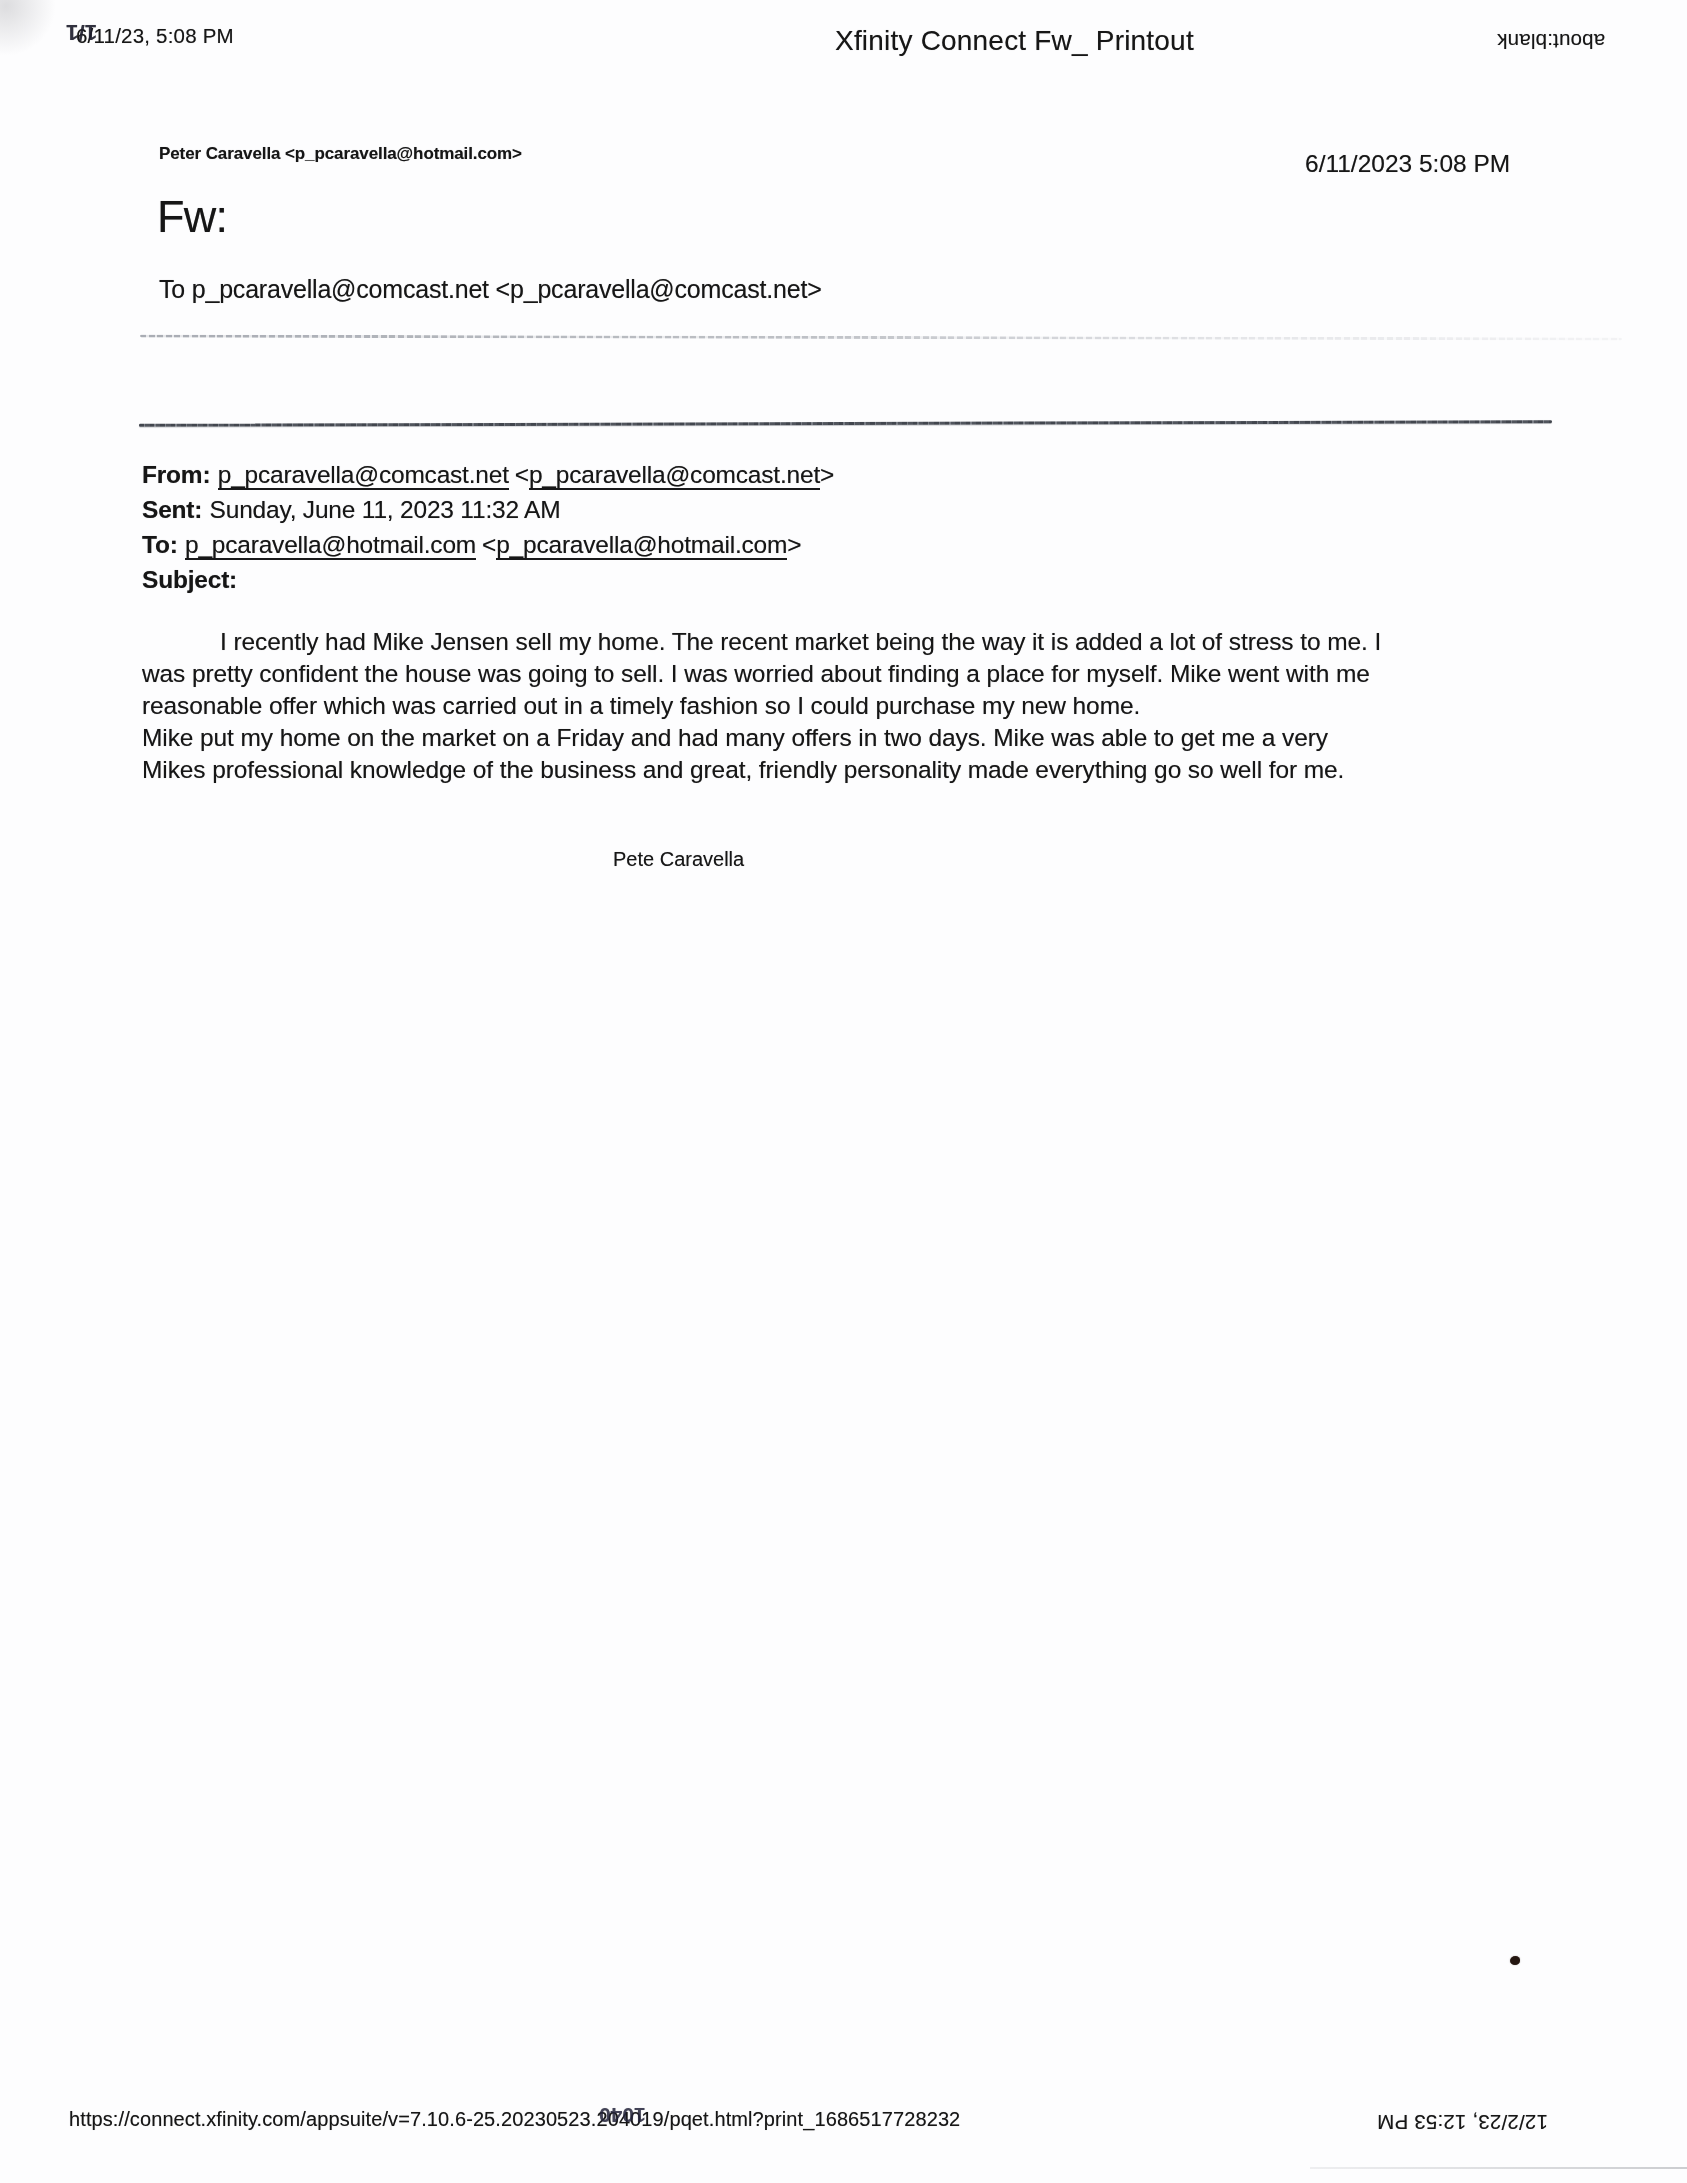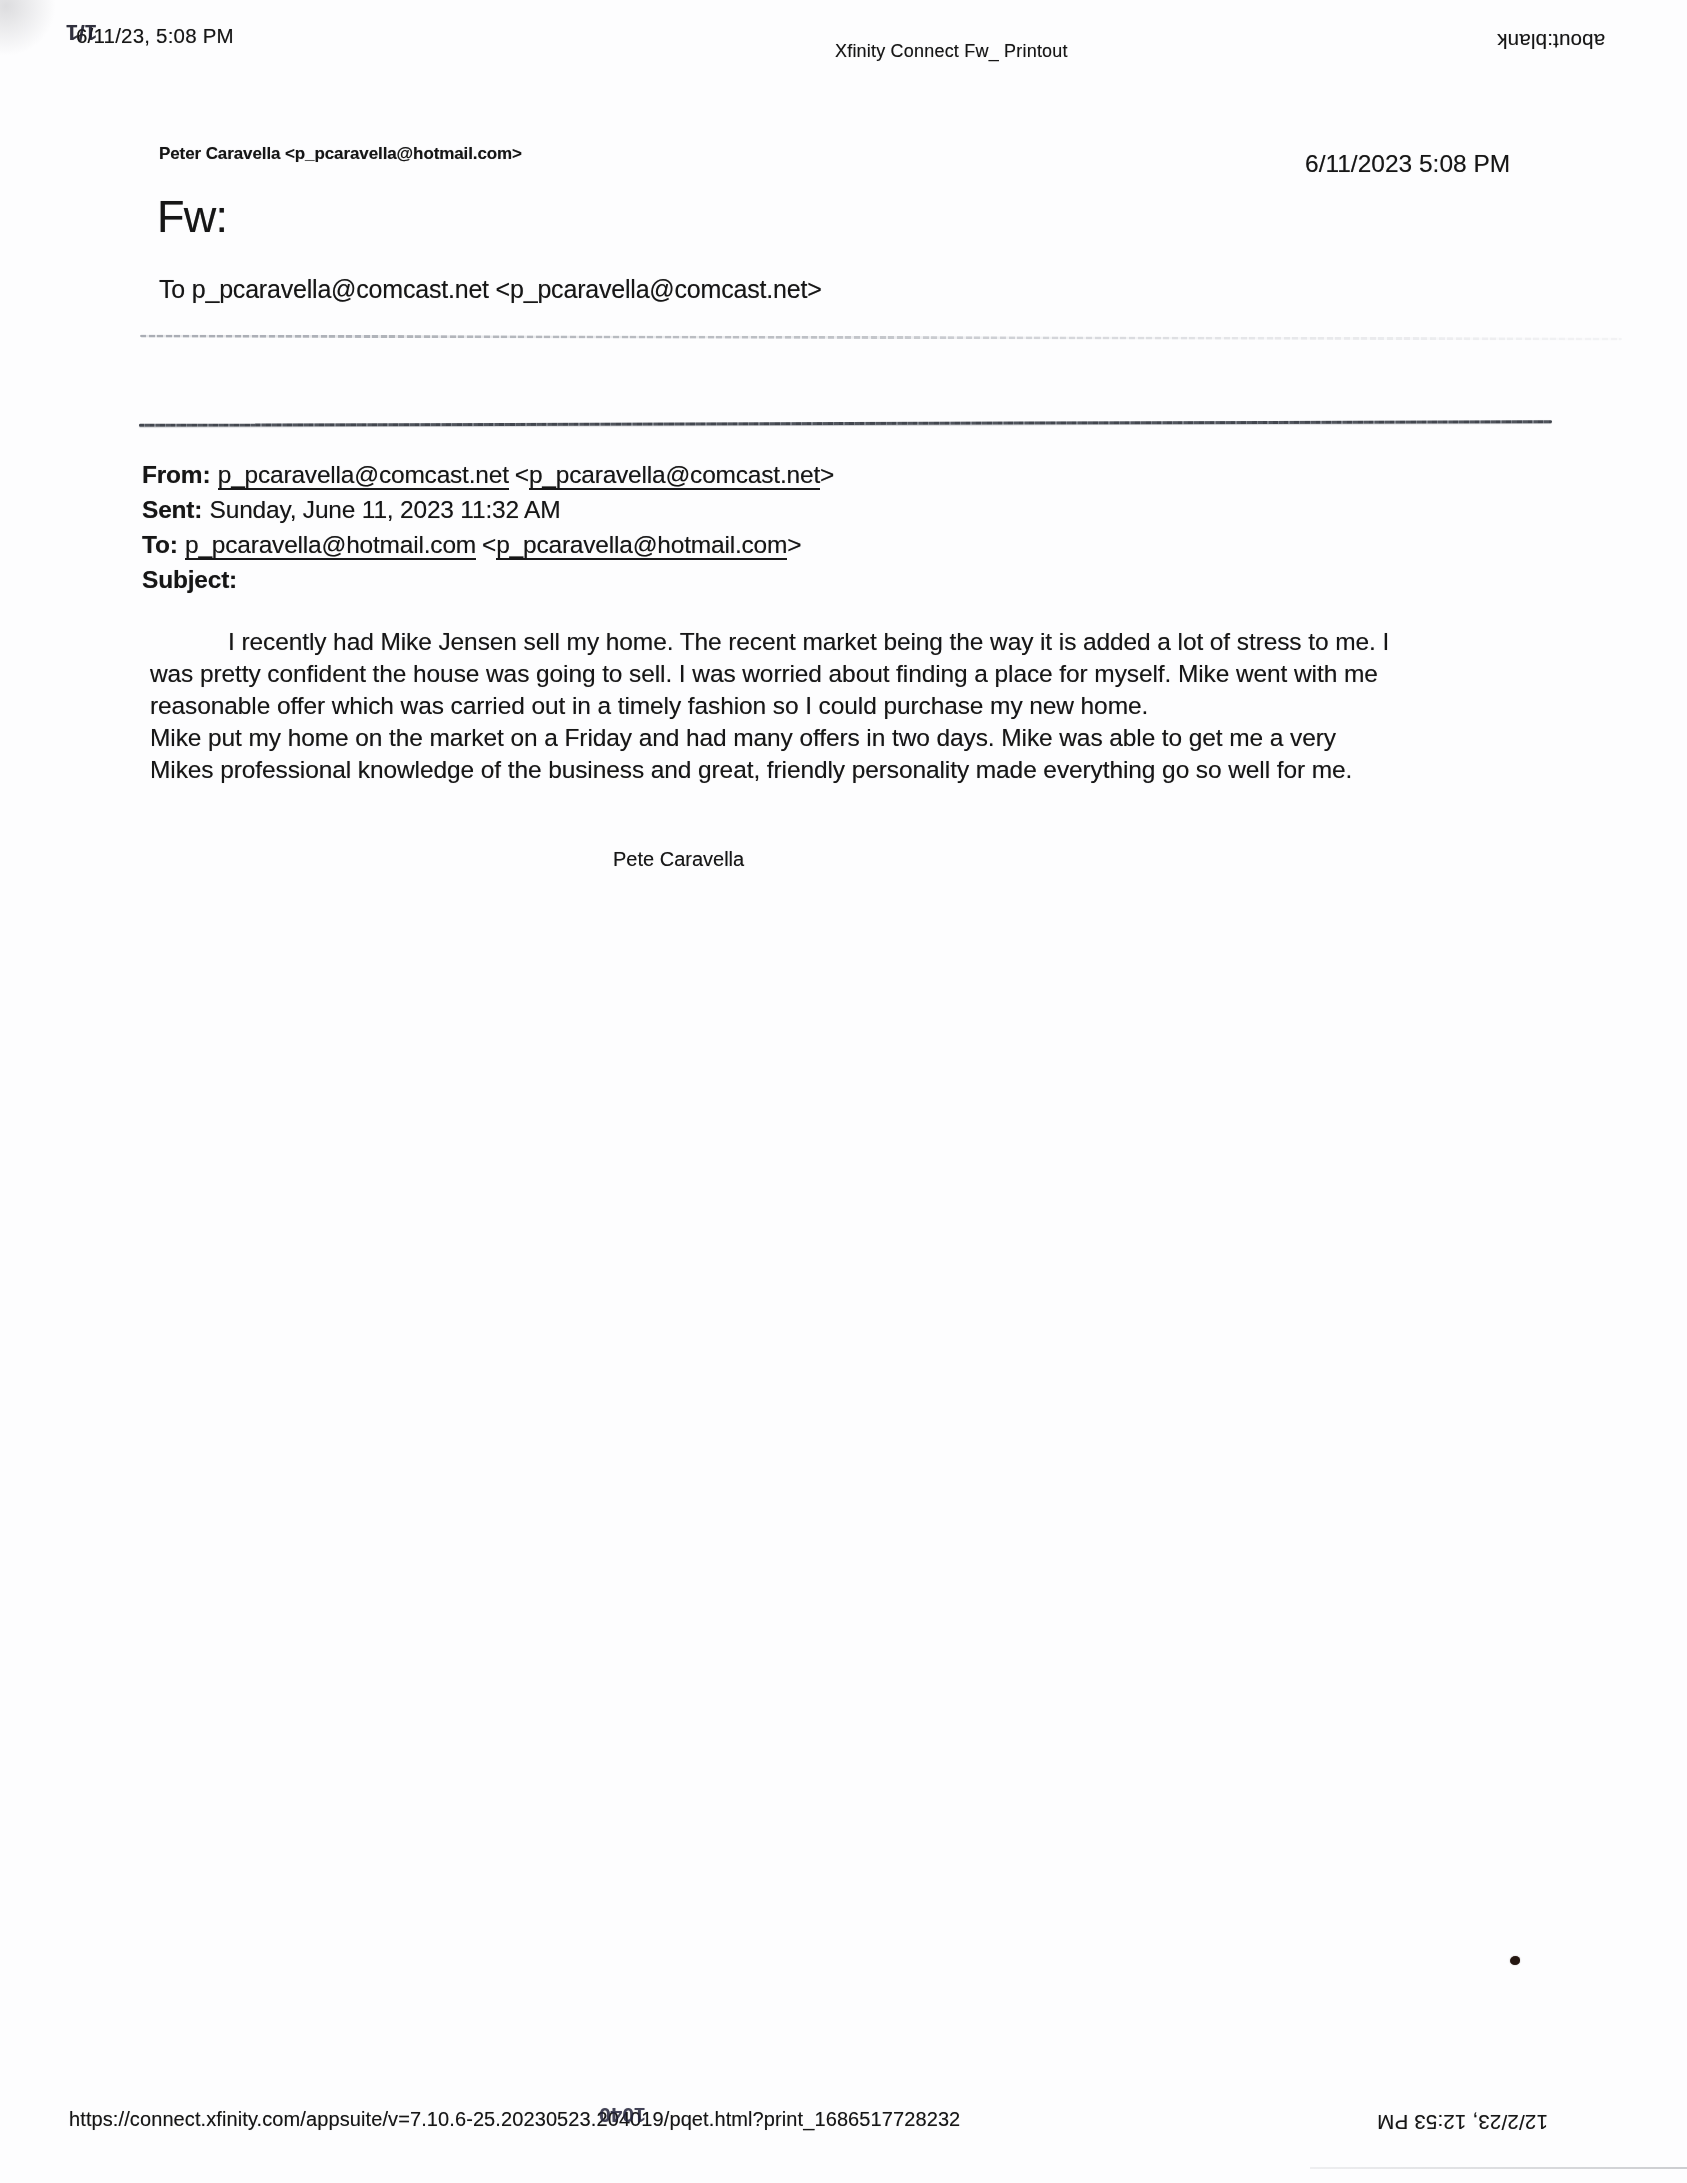--- a/index.html
+++ b/index.html
@@ -25,7 +25,7 @@
   
   .hdr-left{ left:76px; top:24px; font-size:20.5px; letter-spacing:0.2px; }
   .hdr-left-overlap{ left:66px; top:18.5px; font-size:22.5px; font-weight:700; color:#1c1c2b; opacity:.9; }
-  .hdr-center{ left:835px; top:25px; font-size:18px; letter-spacing:0.2px;margin-top:16px; }
+  .hdr-center{ left:835px; top:25px; font-size:28px; letter-spacing:0.2px; }
   .hdr-right{ left:1497px; top:29px; font-size:20.5px; letter-spacing:0.2px; }
 
   

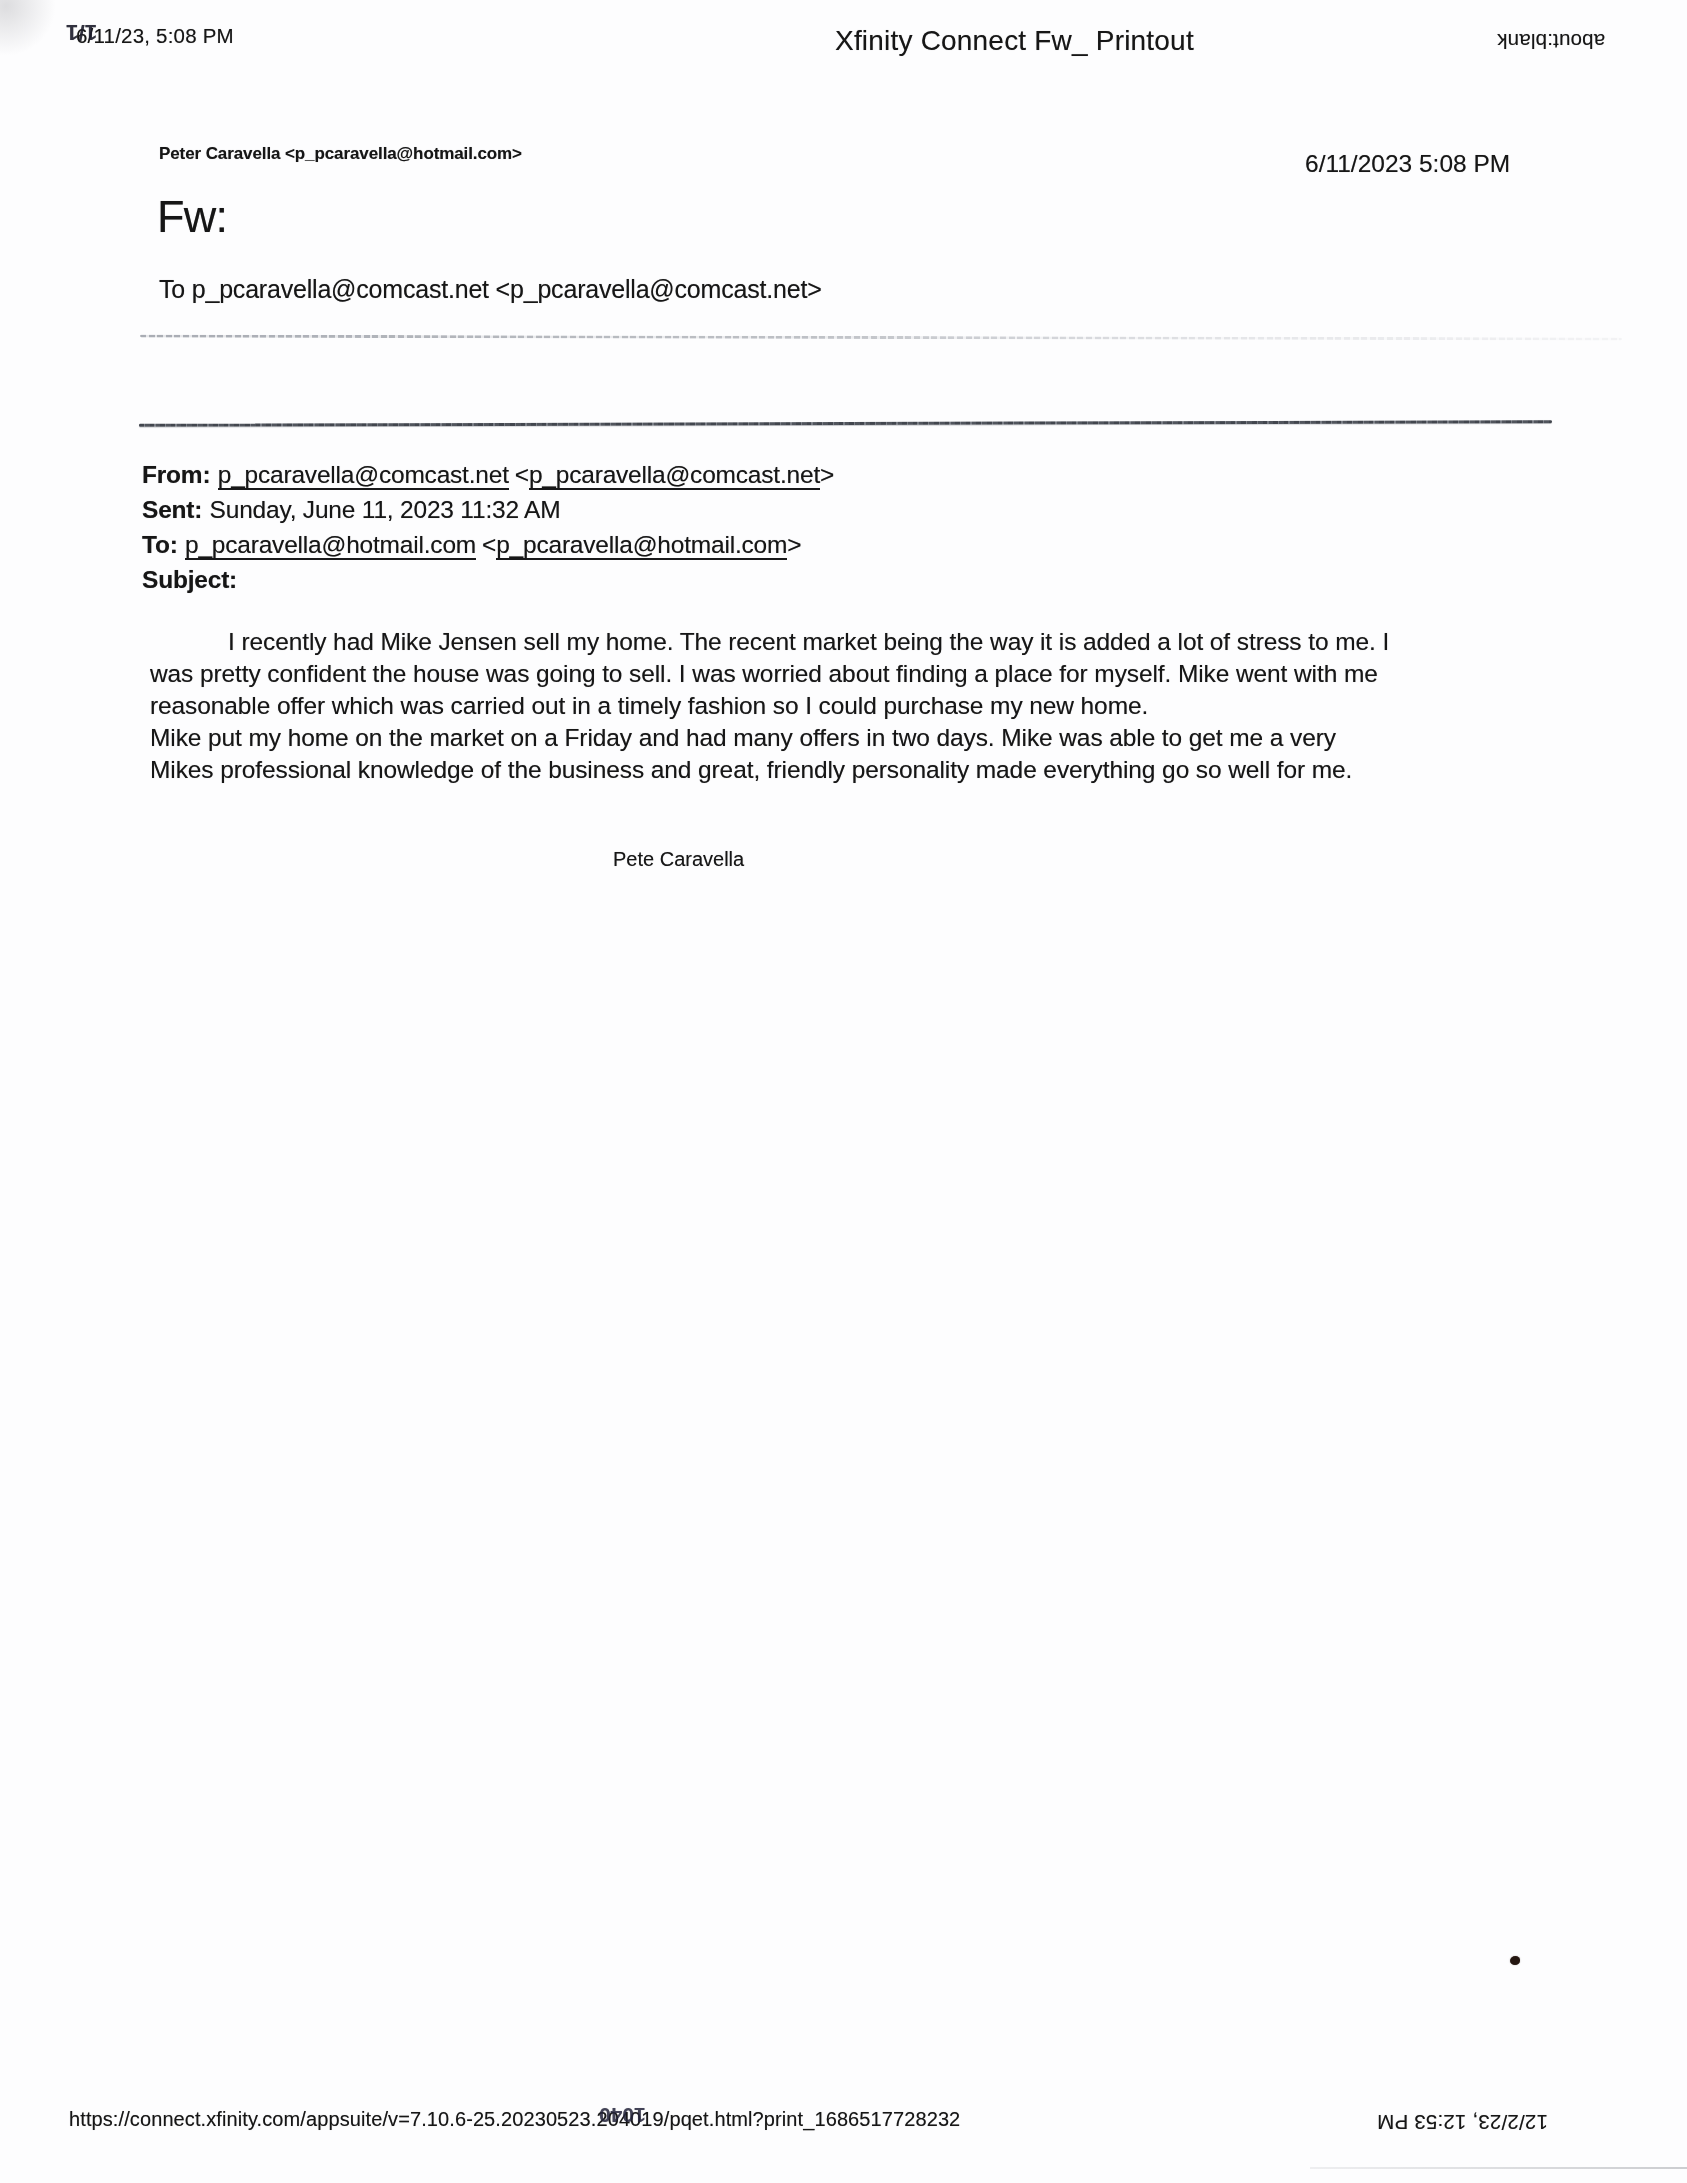--- a/index.html
+++ b/index.html
@@ -64,7 +64,7 @@
 
   
   .body-text{ left:142px; top:626px; width:1399px; font-size:24.5px; line-height:32px; letter-spacing:-0.1px; }
-  .bline{ white-space:nowrap;margin-left:8px; }
+  .bline{ white-space:nowrap; }
   .bline.indent{ padding-left:78px; }
 
   .signature{ left:613px; top:848px; font-size:20px; }

